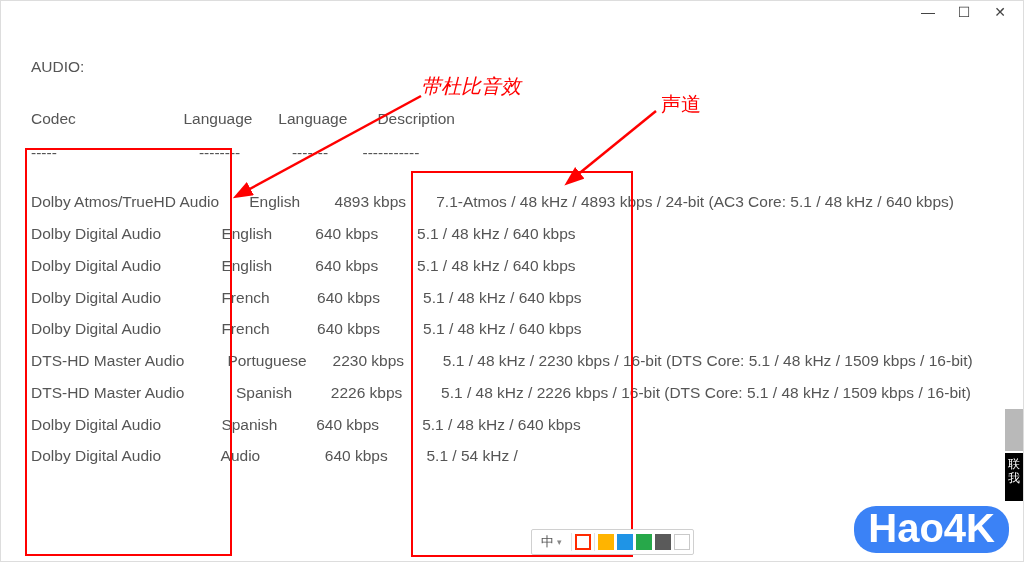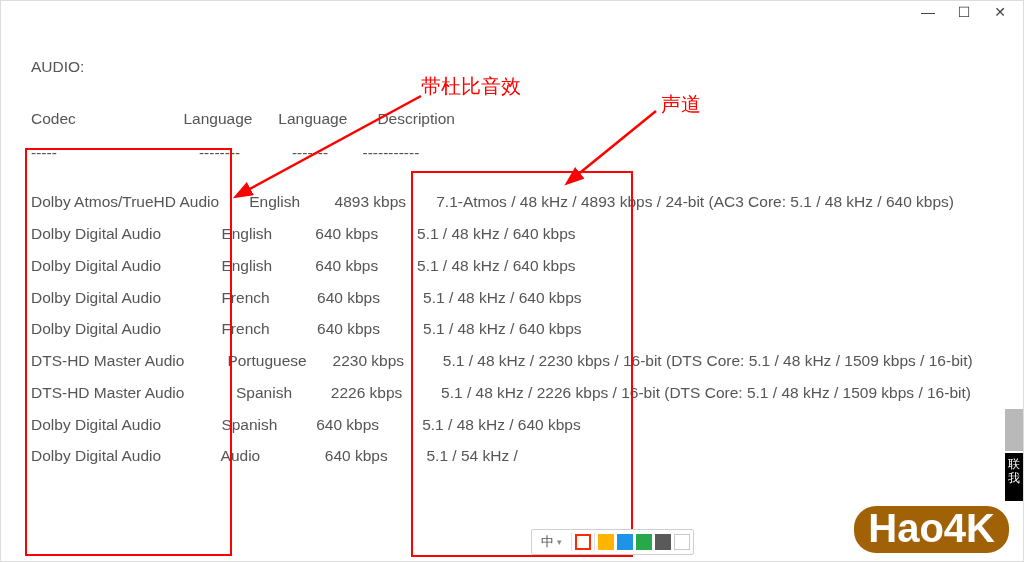--- a/index.html
+++ b/index.html
@@ -225,7 +225,7 @@
 <div class="red-box" style="left:24px;  top:147px; width:207px; height:408px;"></div>
 <div class="red-box" style="left:410px; top:170px; width:222px; height:386px;"></div>
 
-<div class="anno" style="left:420px; top:72px;">带杜比音效</div>
+<div class="anno" style="left:420px; top:72px;font-style:italic;">带杜比音效</div>
 <div class="anno" style="left:660px; top:90px;text-align:right;">声道</div>
 
 <svg class="arrows">

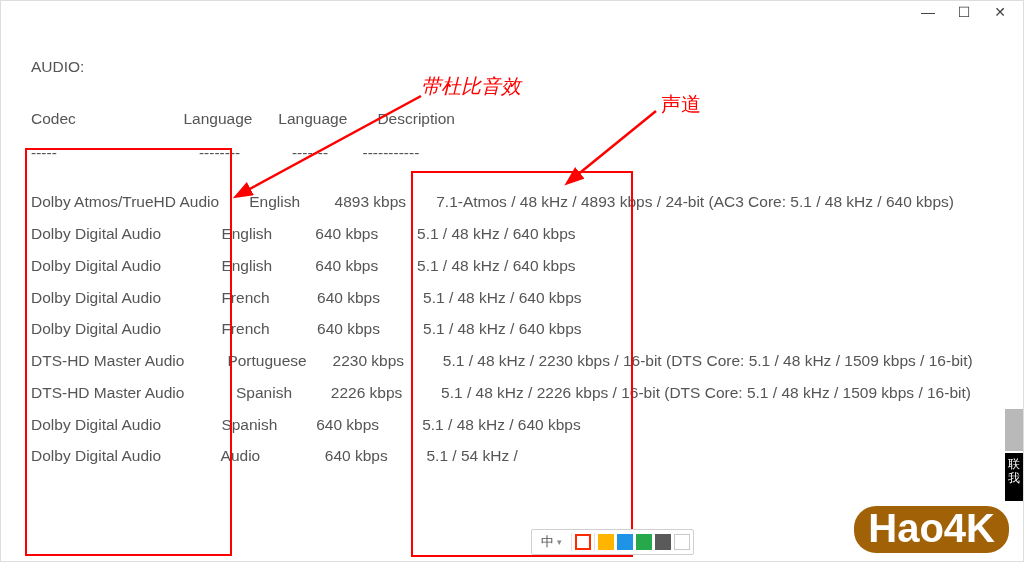--- a/index.html
+++ b/index.html
@@ -96,7 +96,7 @@
     align-items: center;
   }
   .logo .pill {
-    background: #a16207;
+    background: #3b82f6;
     color: #fff;
     border-radius: 22px;
     padding: 0 14px 2px 14px;

